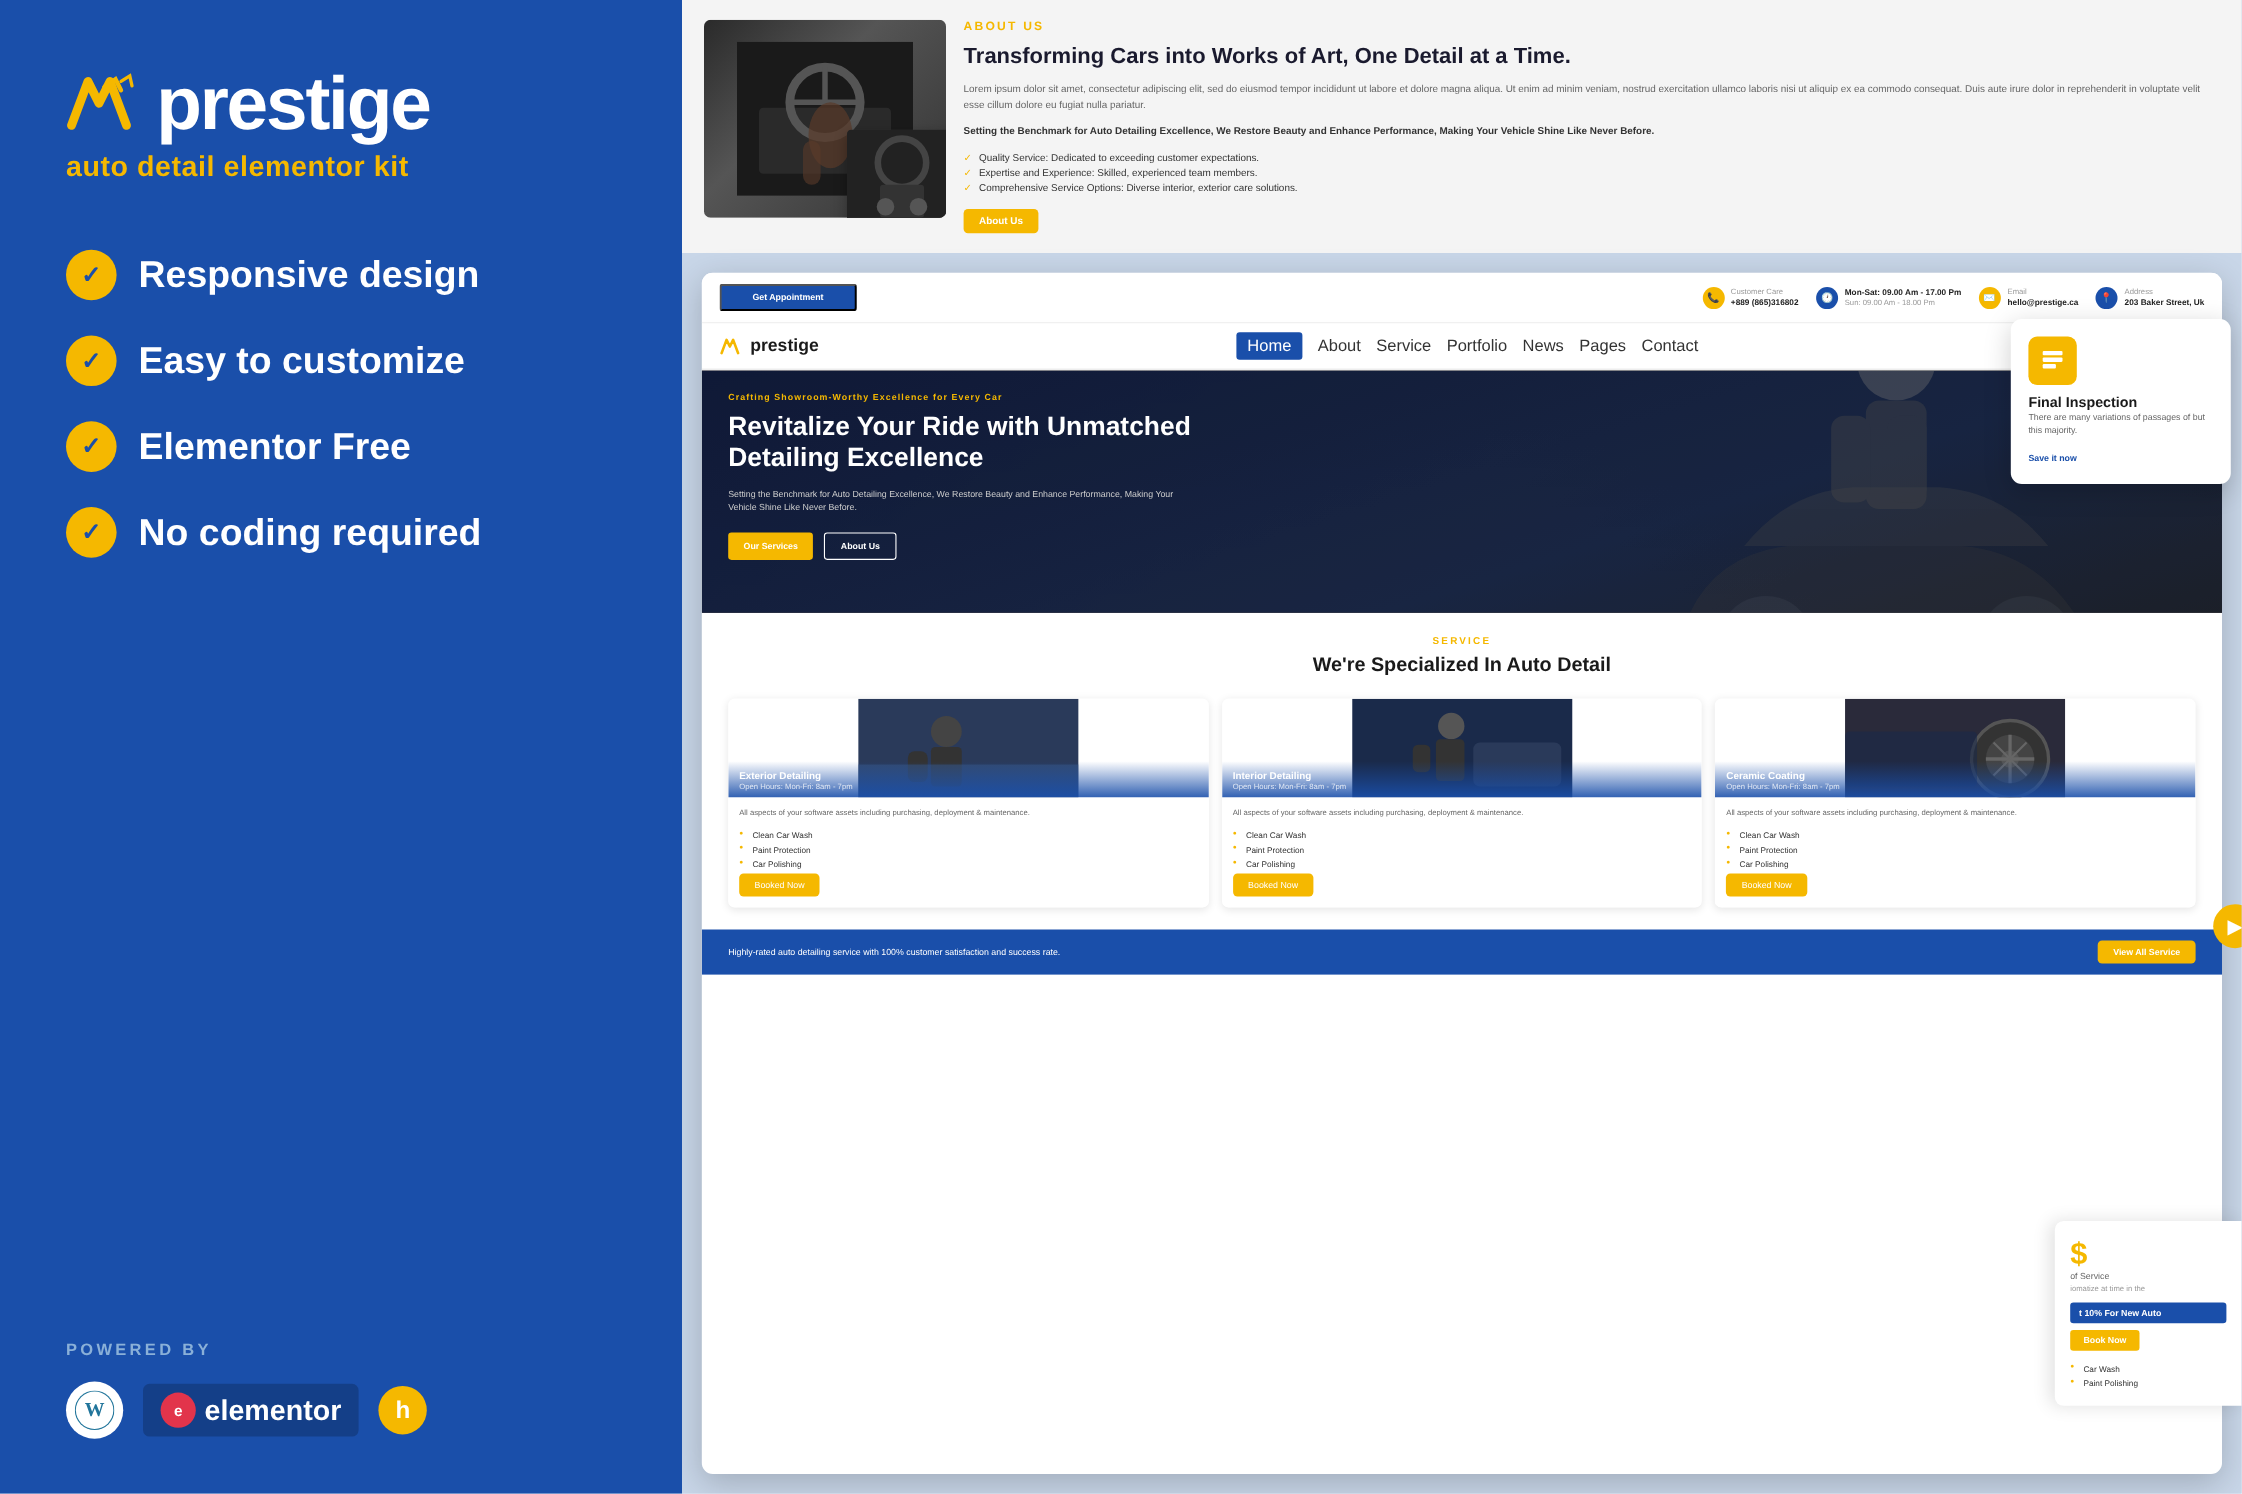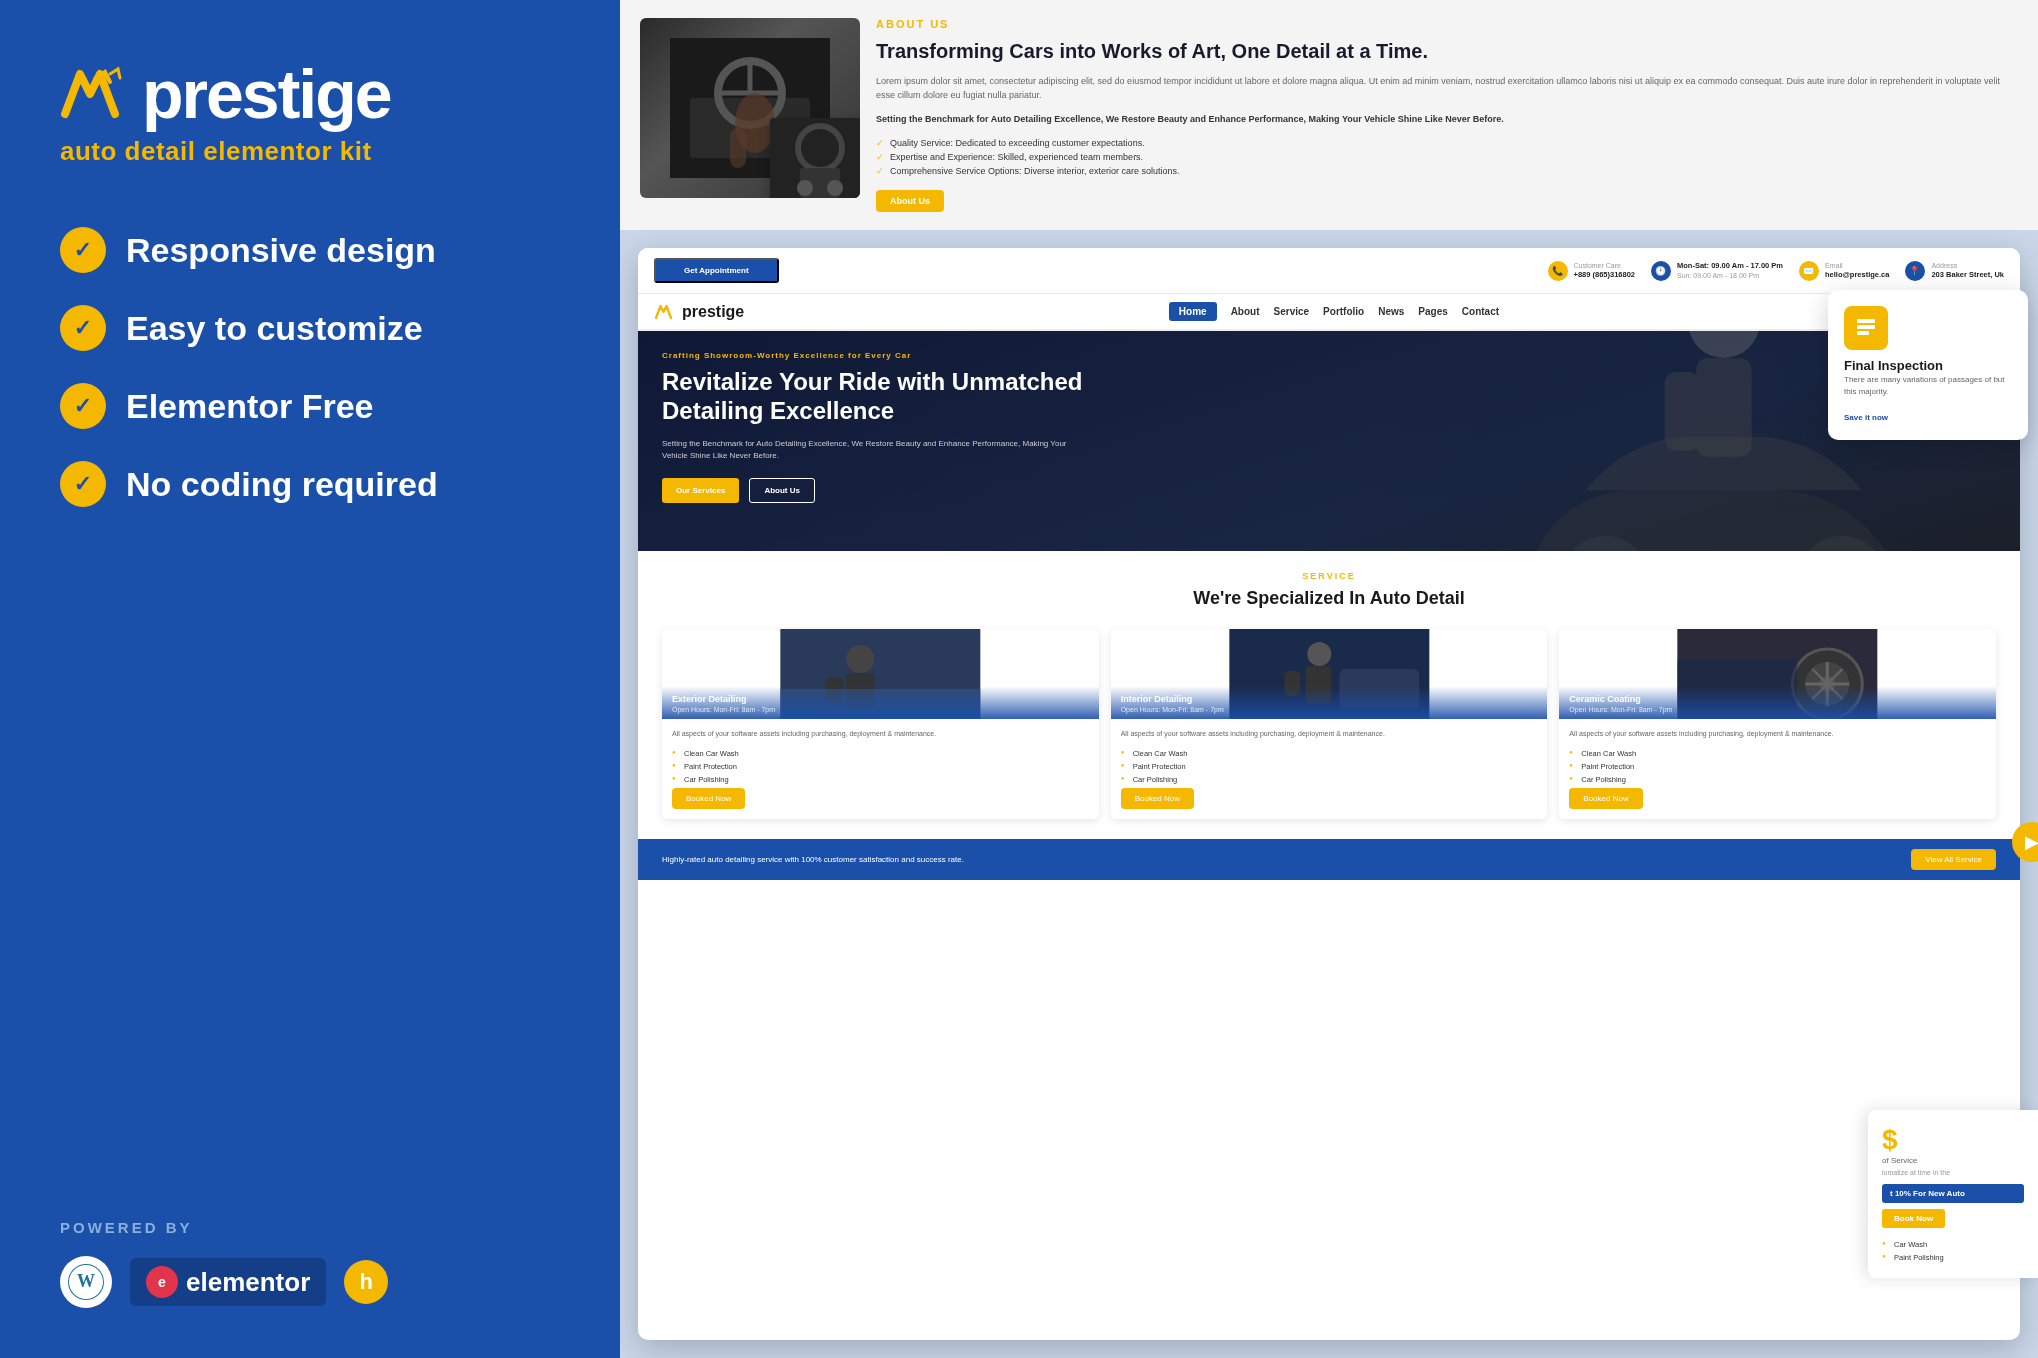--- a/index.html
+++ b/index.html
@@ -348,10 +348,10 @@
     }
 
     .nav-link {
-      font-size: 10px;
+      font-size: 15px;
       color: #333;
       cursor: pointer;
-      font-weight: 700;
+      font-weight: 400;
       text-align: center;
     }
 

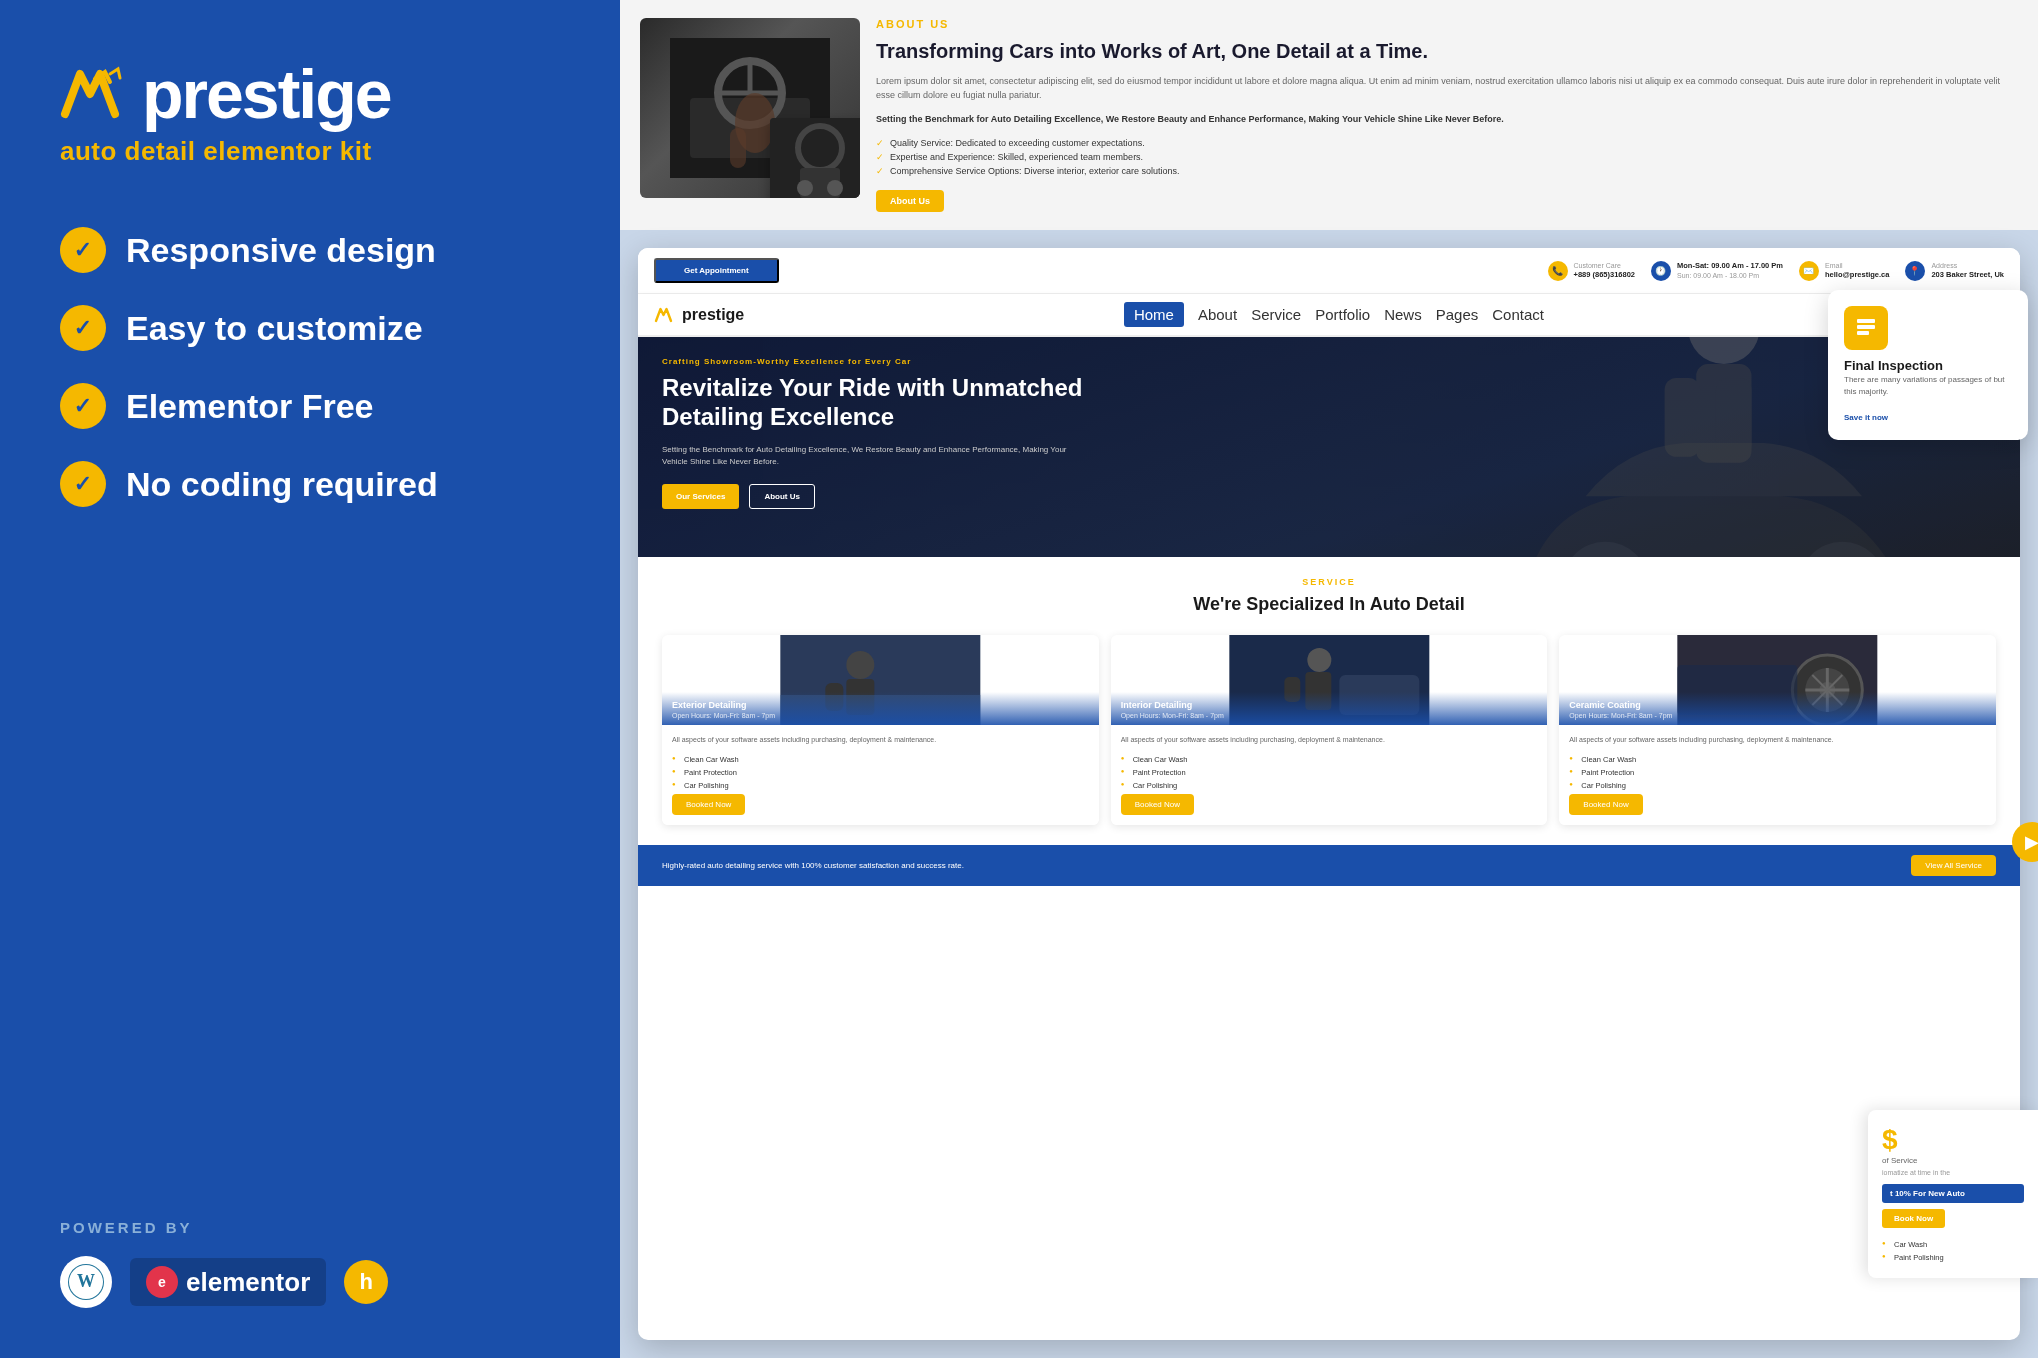--- a/index.html
+++ b/index.html
@@ -573,7 +573,7 @@
       background: #f5b800;
       color: white;
       font-size: 8px;
-      font-weight: 400;
+      font-weight: 700;
       padding: 6px 14px;
       border-radius: 4px;
       border: none;

